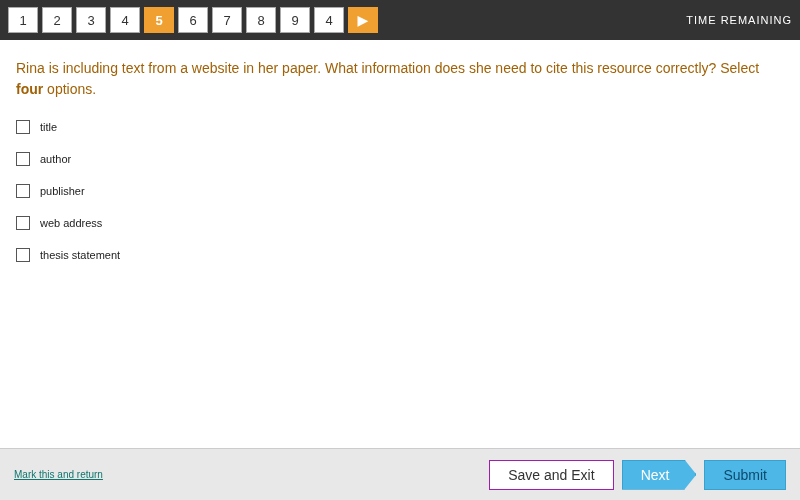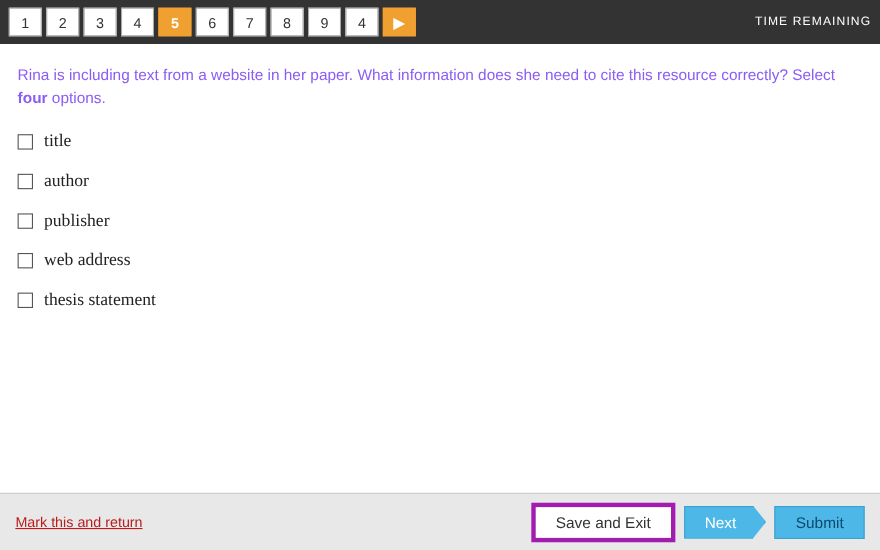--- a/index.html
+++ b/index.html
@@ -74,7 +74,7 @@
     }
     #question-text {
       font-size: 14px;
-      color: #8b5cf6;
+      color: #a16207;
       line-height: 1.5;
       margin-bottom: 20px;
     }

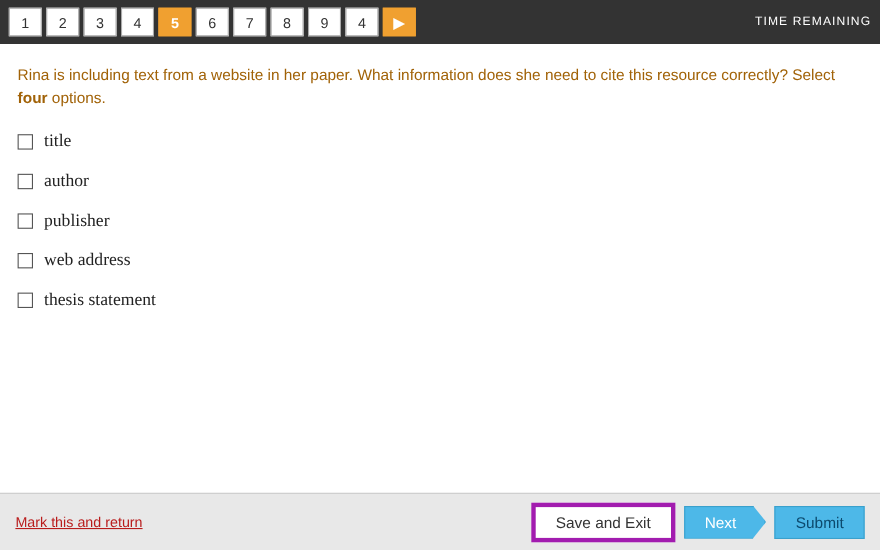--- a/index.html
+++ b/index.html
@@ -99,8 +99,7 @@
       cursor: pointer;
     }
     .option-label {
-      font-size: 16px;
-      font-family: Liberation Serif, serif;
+      font-size: 11px;
     }
 
     

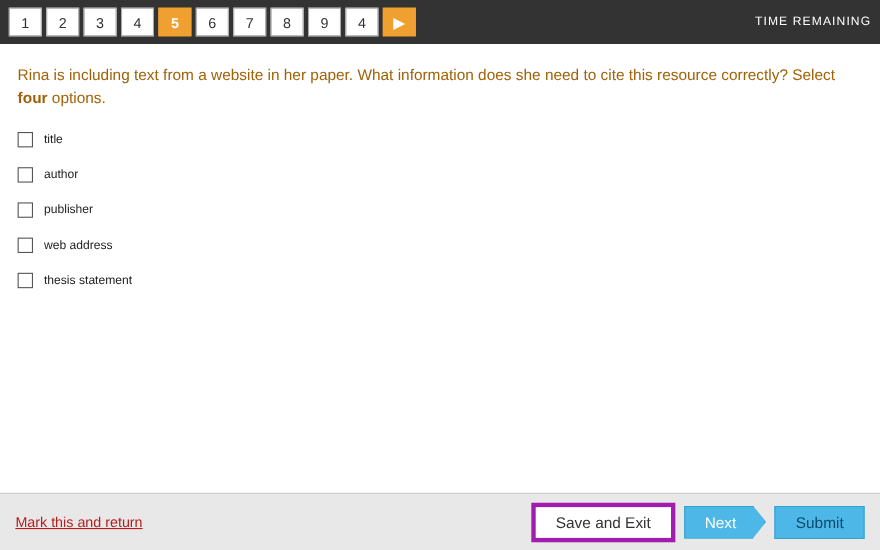--- a/index.html
+++ b/index.html
@@ -114,8 +114,8 @@
       flex-shrink: 0;
     }
     #mark-return-link {
-      color: #b91c1c;
-      font-size: 13px;
+      color: #0f766e;
+      font-size: 10px;
       text-decoration: underline;
       cursor: pointer;
       background: none;

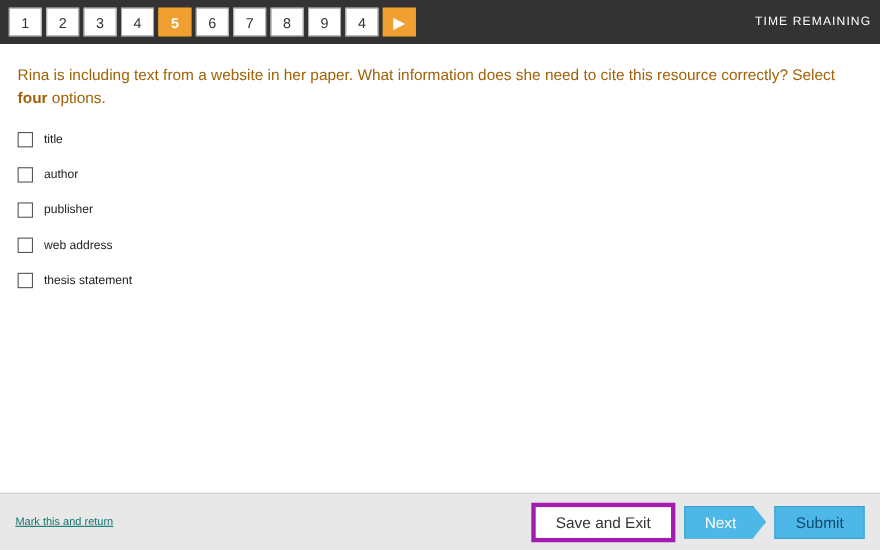--- a/index.html
+++ b/index.html
@@ -128,7 +128,7 @@
     }
     .btn-save-exit {
       background: #fff;
-      border: 4px solid #a21caf;
+      border: 1px solid #a21caf;
       color: #333;
       font-size: 14px;
       padding: 6px 18px;

